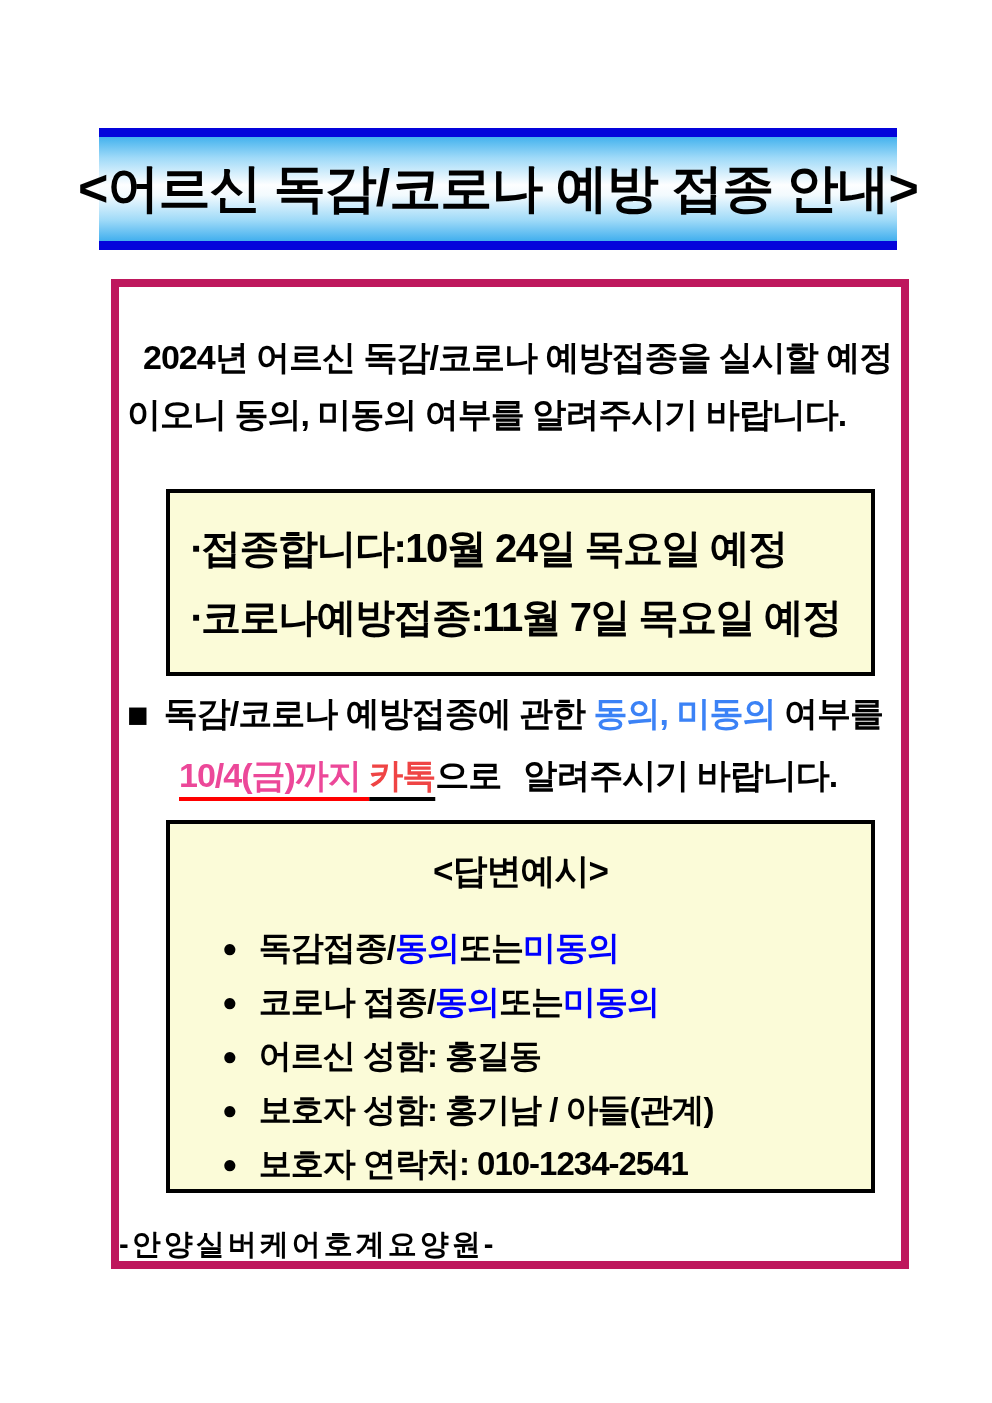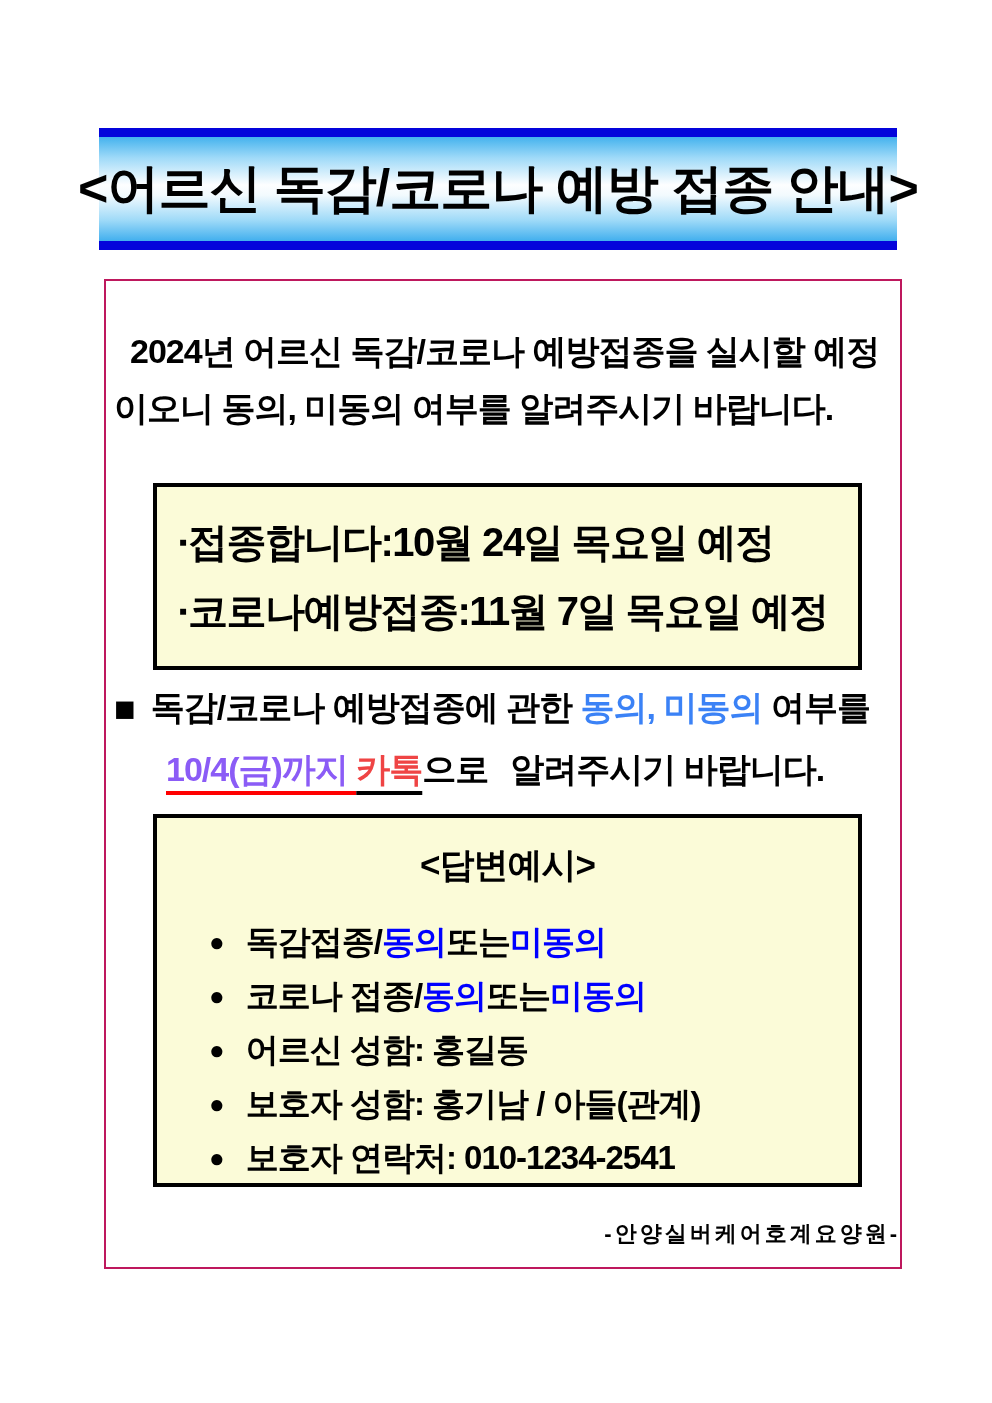--- a/index.html
+++ b/index.html
@@ -52,11 +52,11 @@
   
   .main-box {
     position: absolute;
-    left: 104px;
+    left: 111px;
     top: 279px;
     width: 798px;
     height: 990px;
-    border: 2px solid #be185d;
+    border: 8px solid #be185d;
     box-sizing: border-box;
     background: #ffffff;
   }

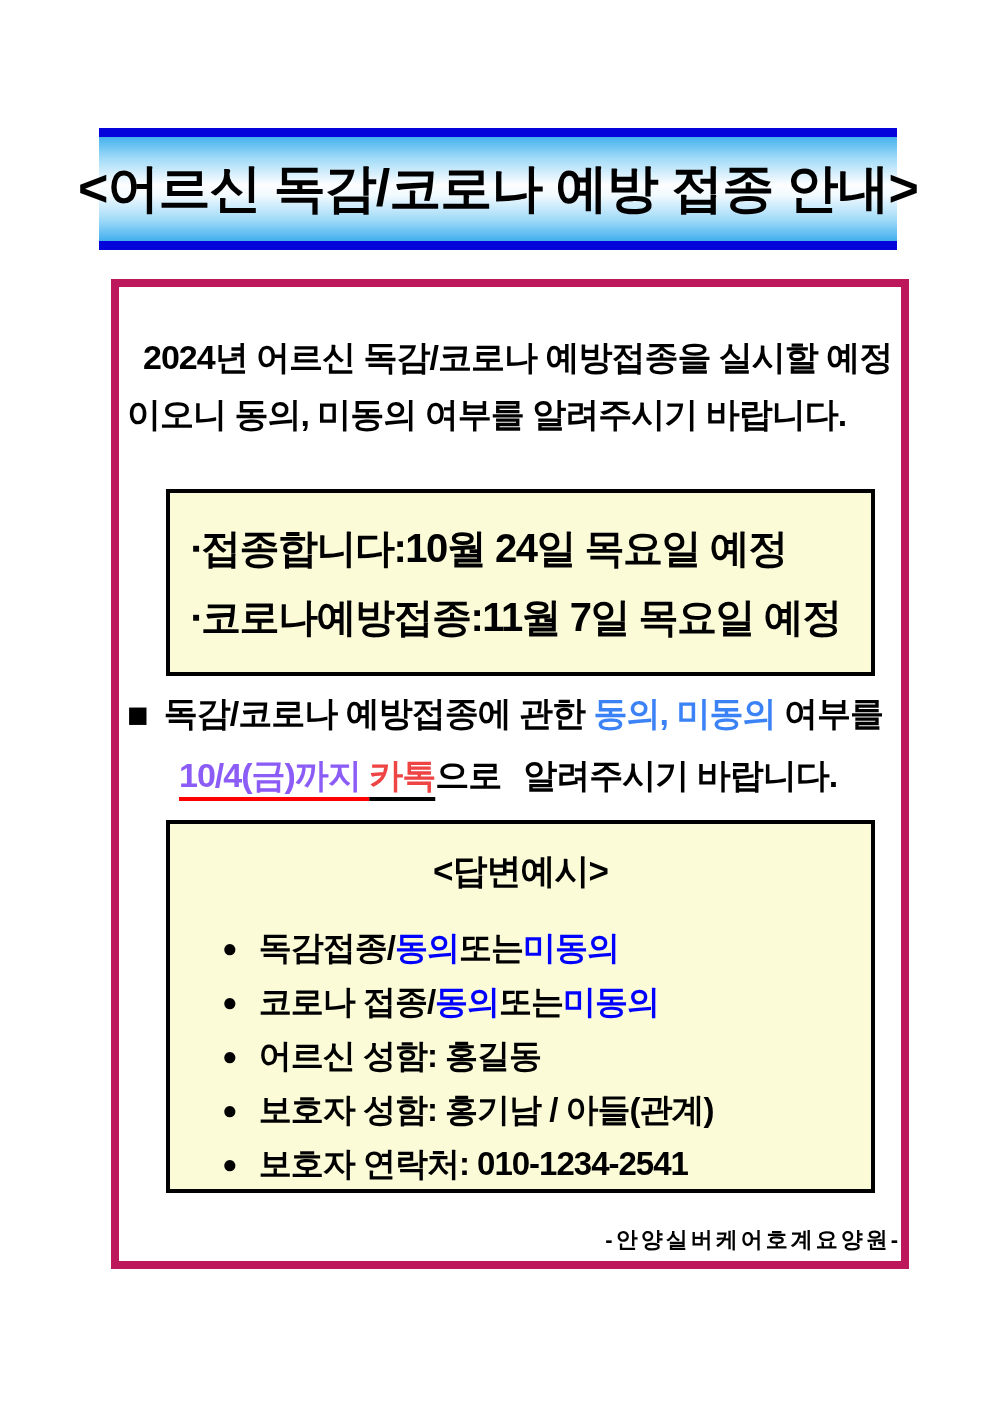--- a/index.html
+++ b/index.html
@@ -220,7 +220,7 @@
       <span class="marker">■</span><span>독감/코로나 예방접종에 관한 </span><span class="blue-text" style="color: #3b82f6;">동의, 미동의</span><span> 여부를</span>
     </div>
     <div class="ln2">
-      <span class="red-text u-red" style="color: #8b5cf6;">10/4(금)까지 </span><span class="blue-text u-black" style="color: #ef4444;">카톡</span><span>으로</span><span class="gap"></span><span>알려주시기 바랍니다.</span>
+      <span class="red-text u-red" style="color: #ec4899;">10/4(금)까지 </span><span class="blue-text u-black" style="color: #ef4444;">카톡</span><span>으로</span><span class="gap"></span><span>알려주시기 바랍니다.</span>
     </div>
   </div>
 

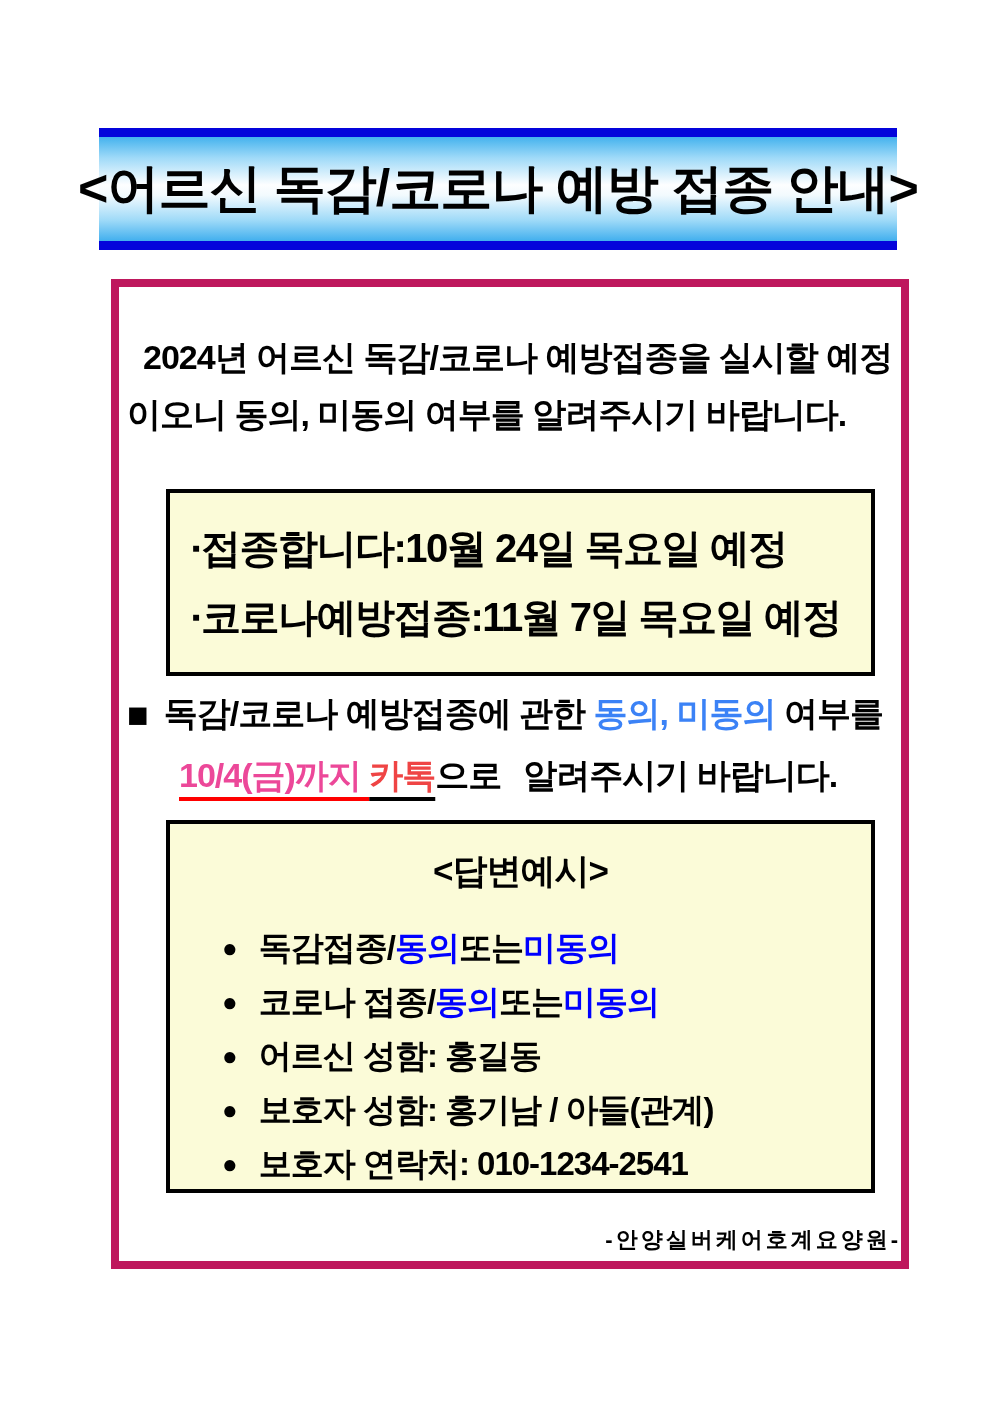--- a/index.html
+++ b/index.html
@@ -181,8 +181,8 @@
     top: 938px;
     left: 0;
     width: 100%;
-    text-align: right;
-    font-size: 22px;
+    text-align: left;
+    font-size: 29px;
     letter-spacing: 3px;
   }
 </style>

